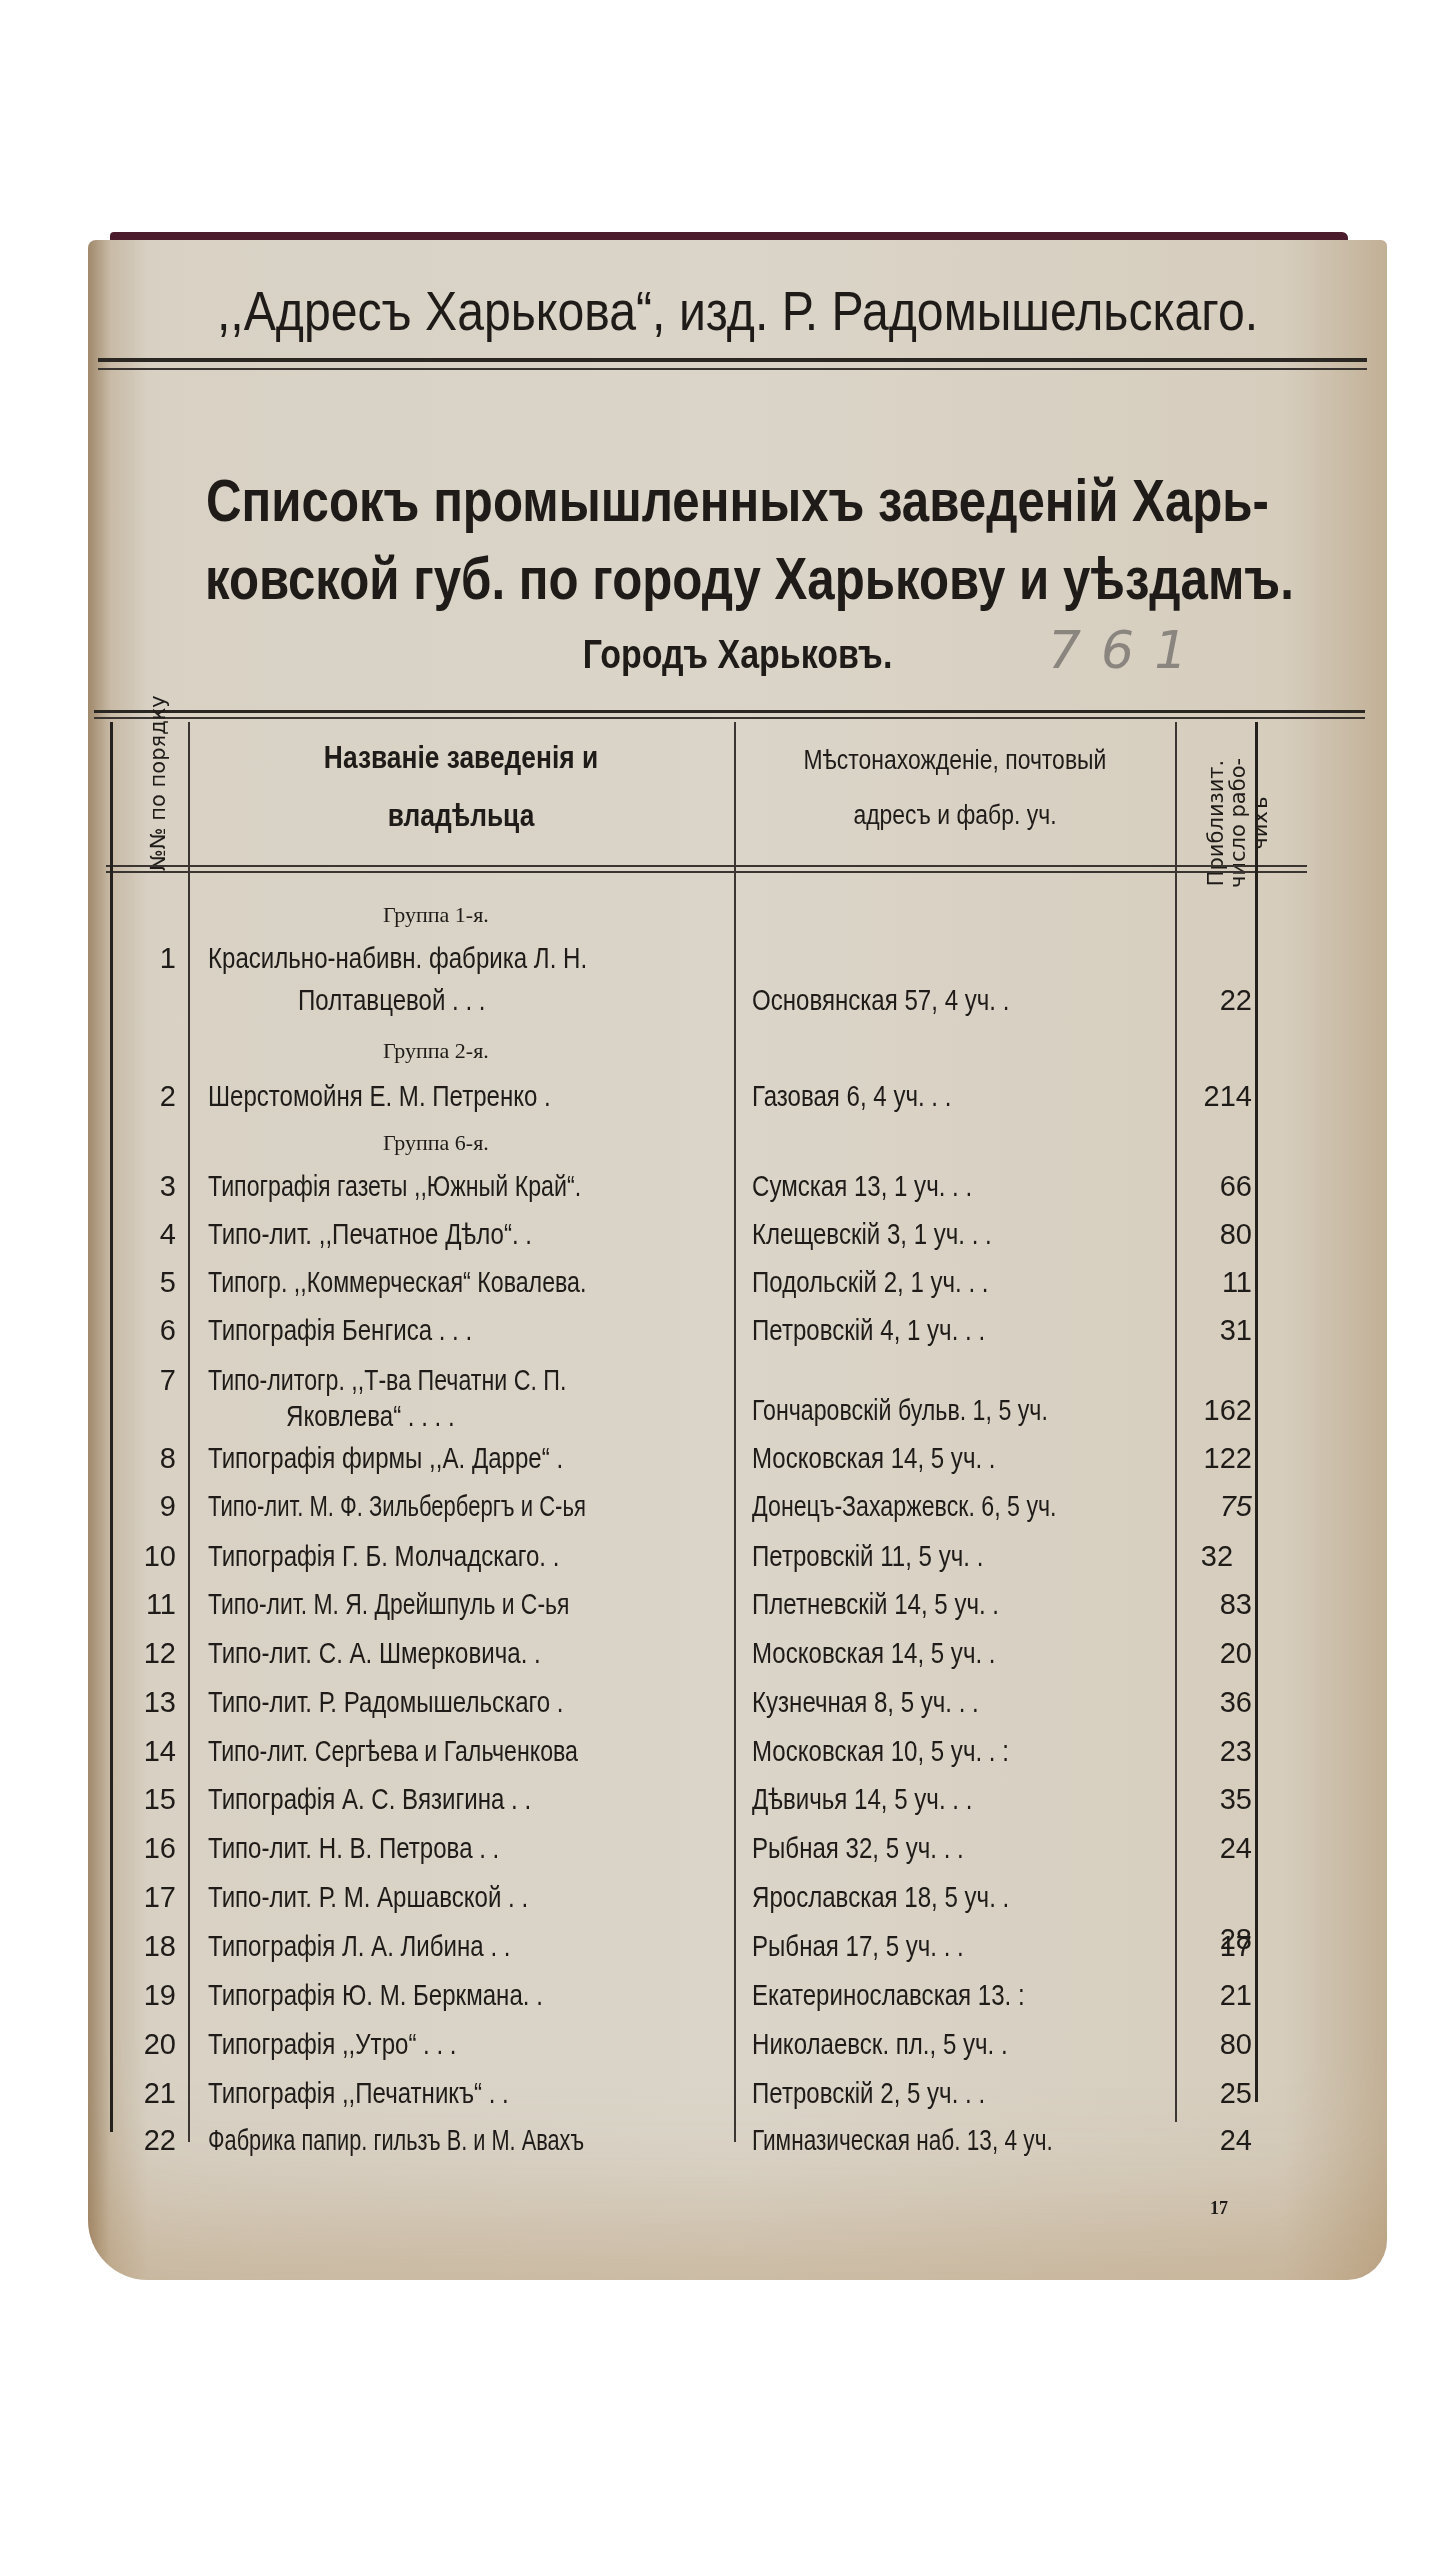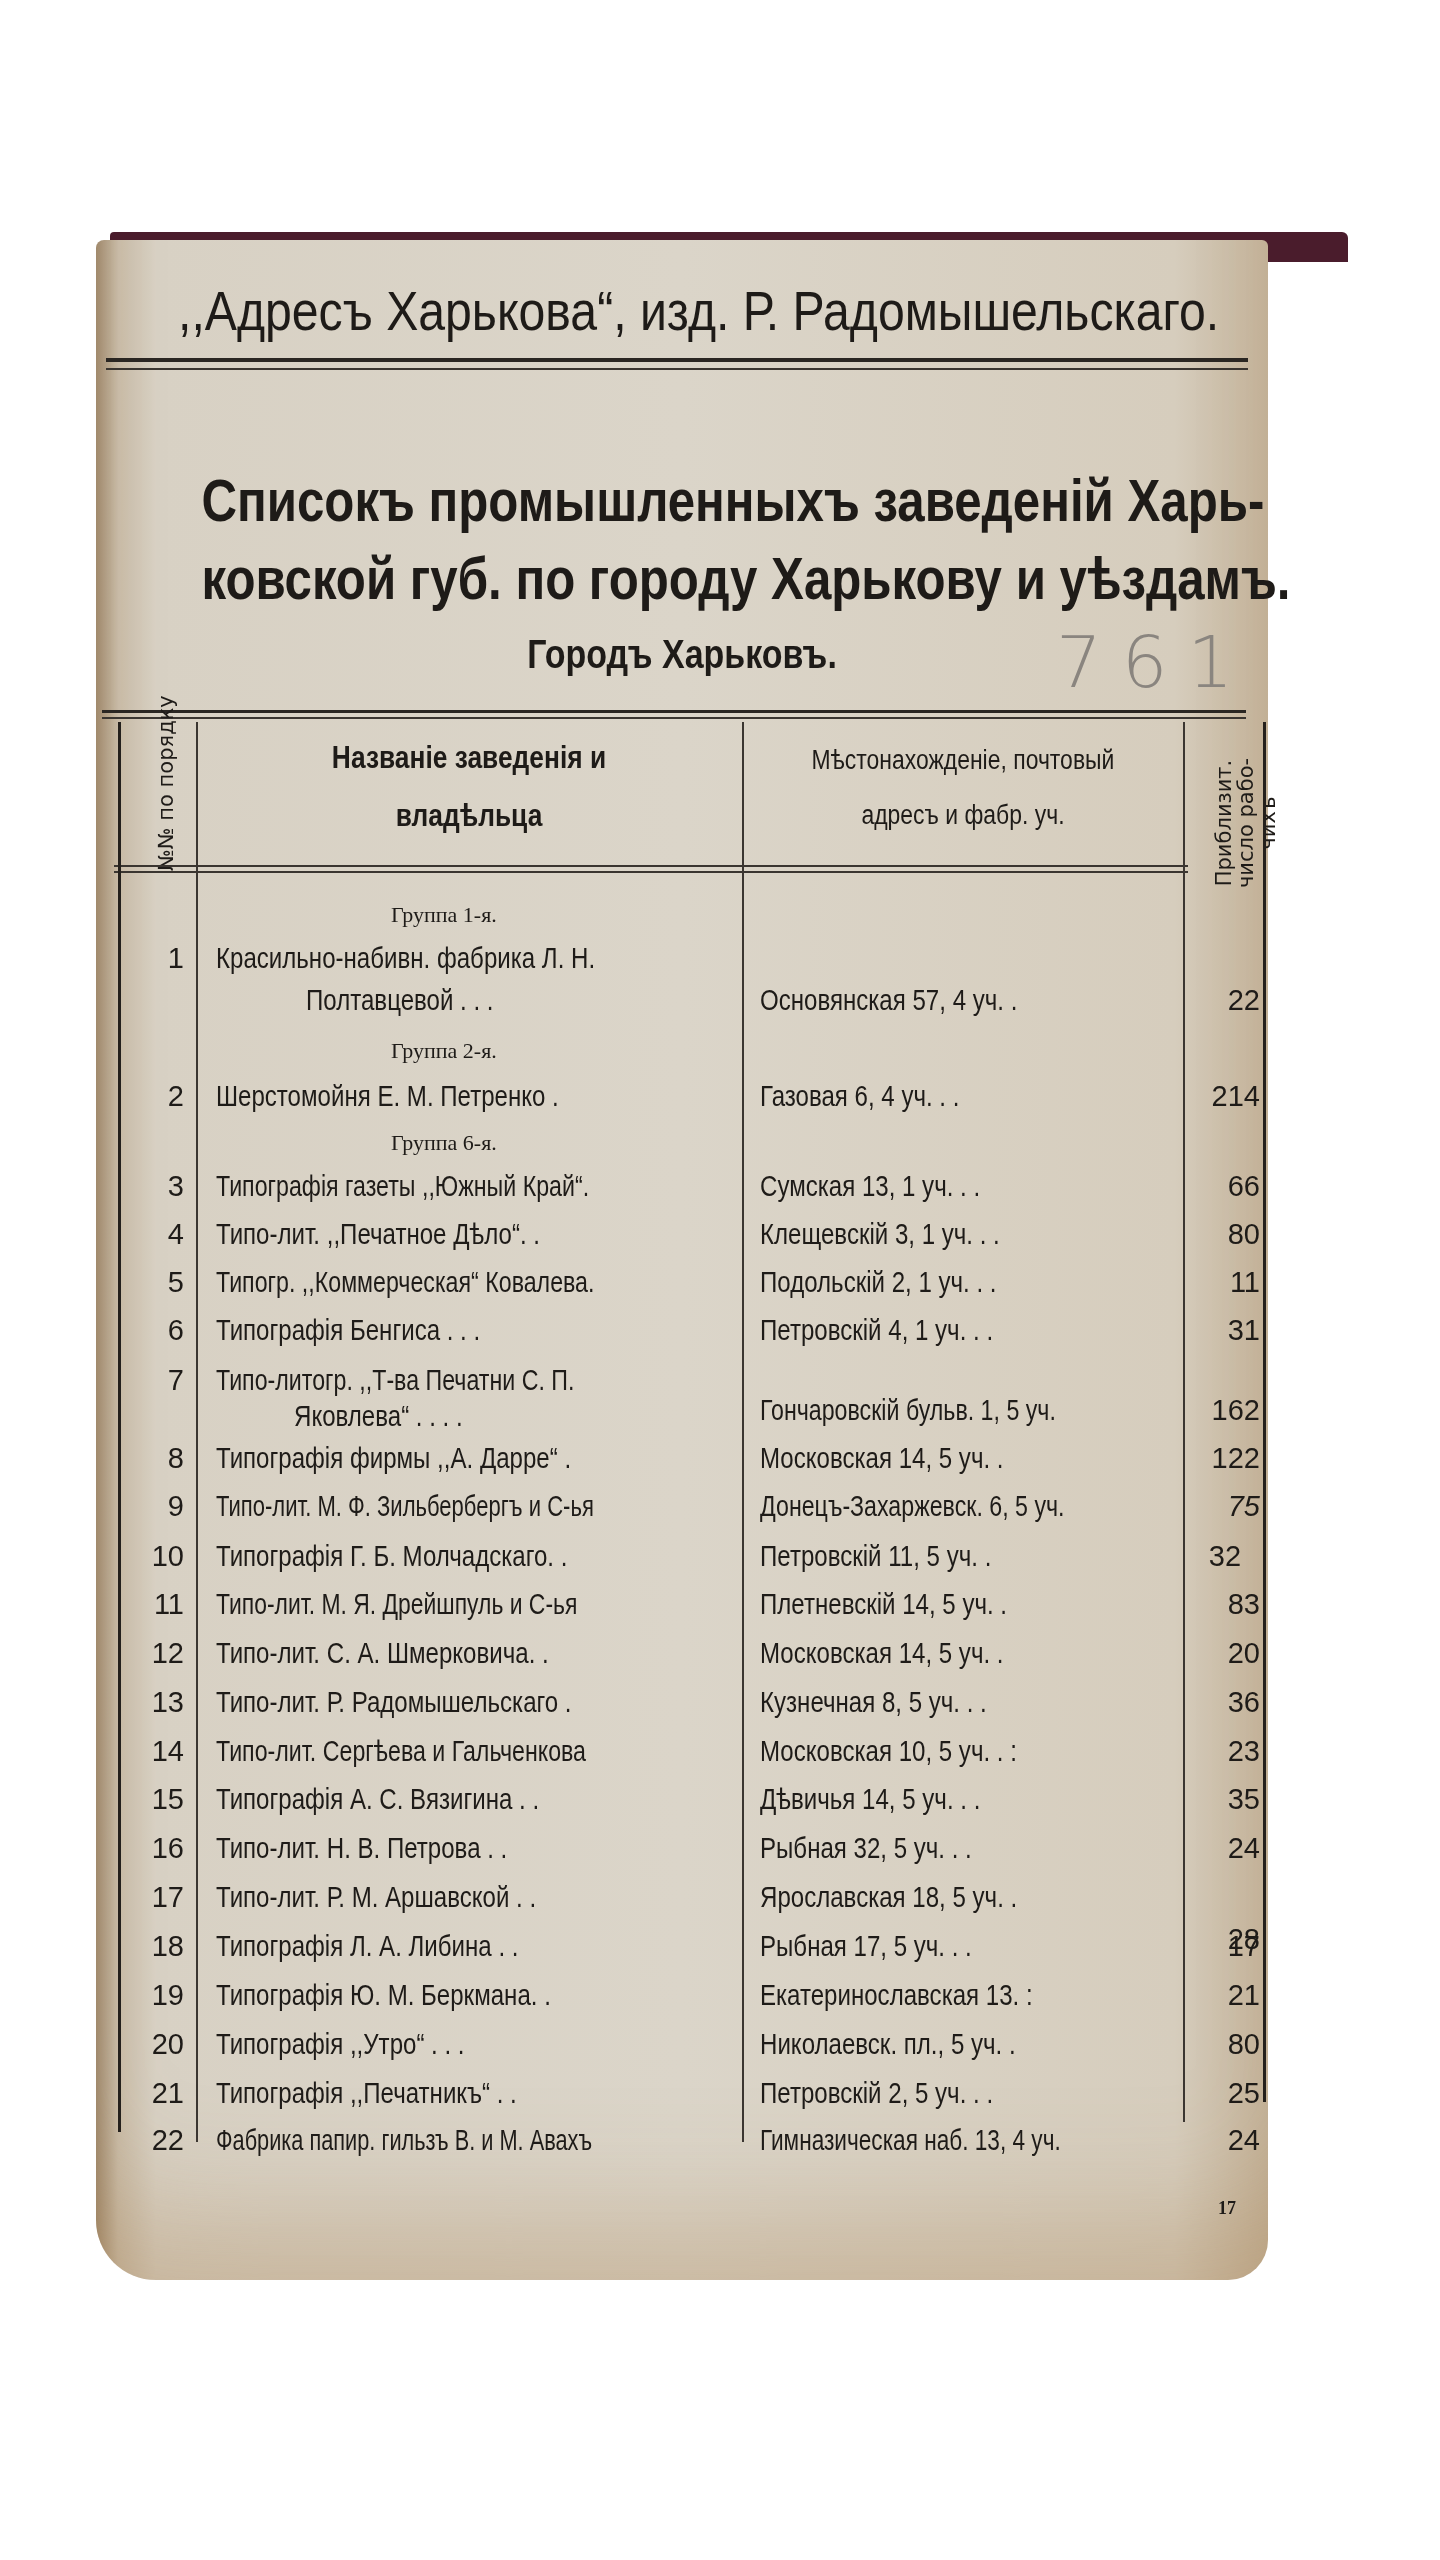--- a/index.html
+++ b/index.html
@@ -12,7 +12,7 @@
     background:#4a1c2c; border-radius:4px 6px 0 0;
   }
   .page {
-    position:absolute; left:96px; top:240px; width:1172px; height:2040px;
+    position:absolute; left:88px; top:240px; width:1299px; height:2040px;
     background: linear-gradient(90deg, #a08a6e 0px, #c9bca8 22px, #d8d1c4 60px, #dbd5c9 50%, #d6cdbd 92%, #c4b39a 100%);
     border-radius:8px 6px 40px 60px;
     box-shadow: inset 0 -120px 120px -60px rgba(170,130,80,0.35);

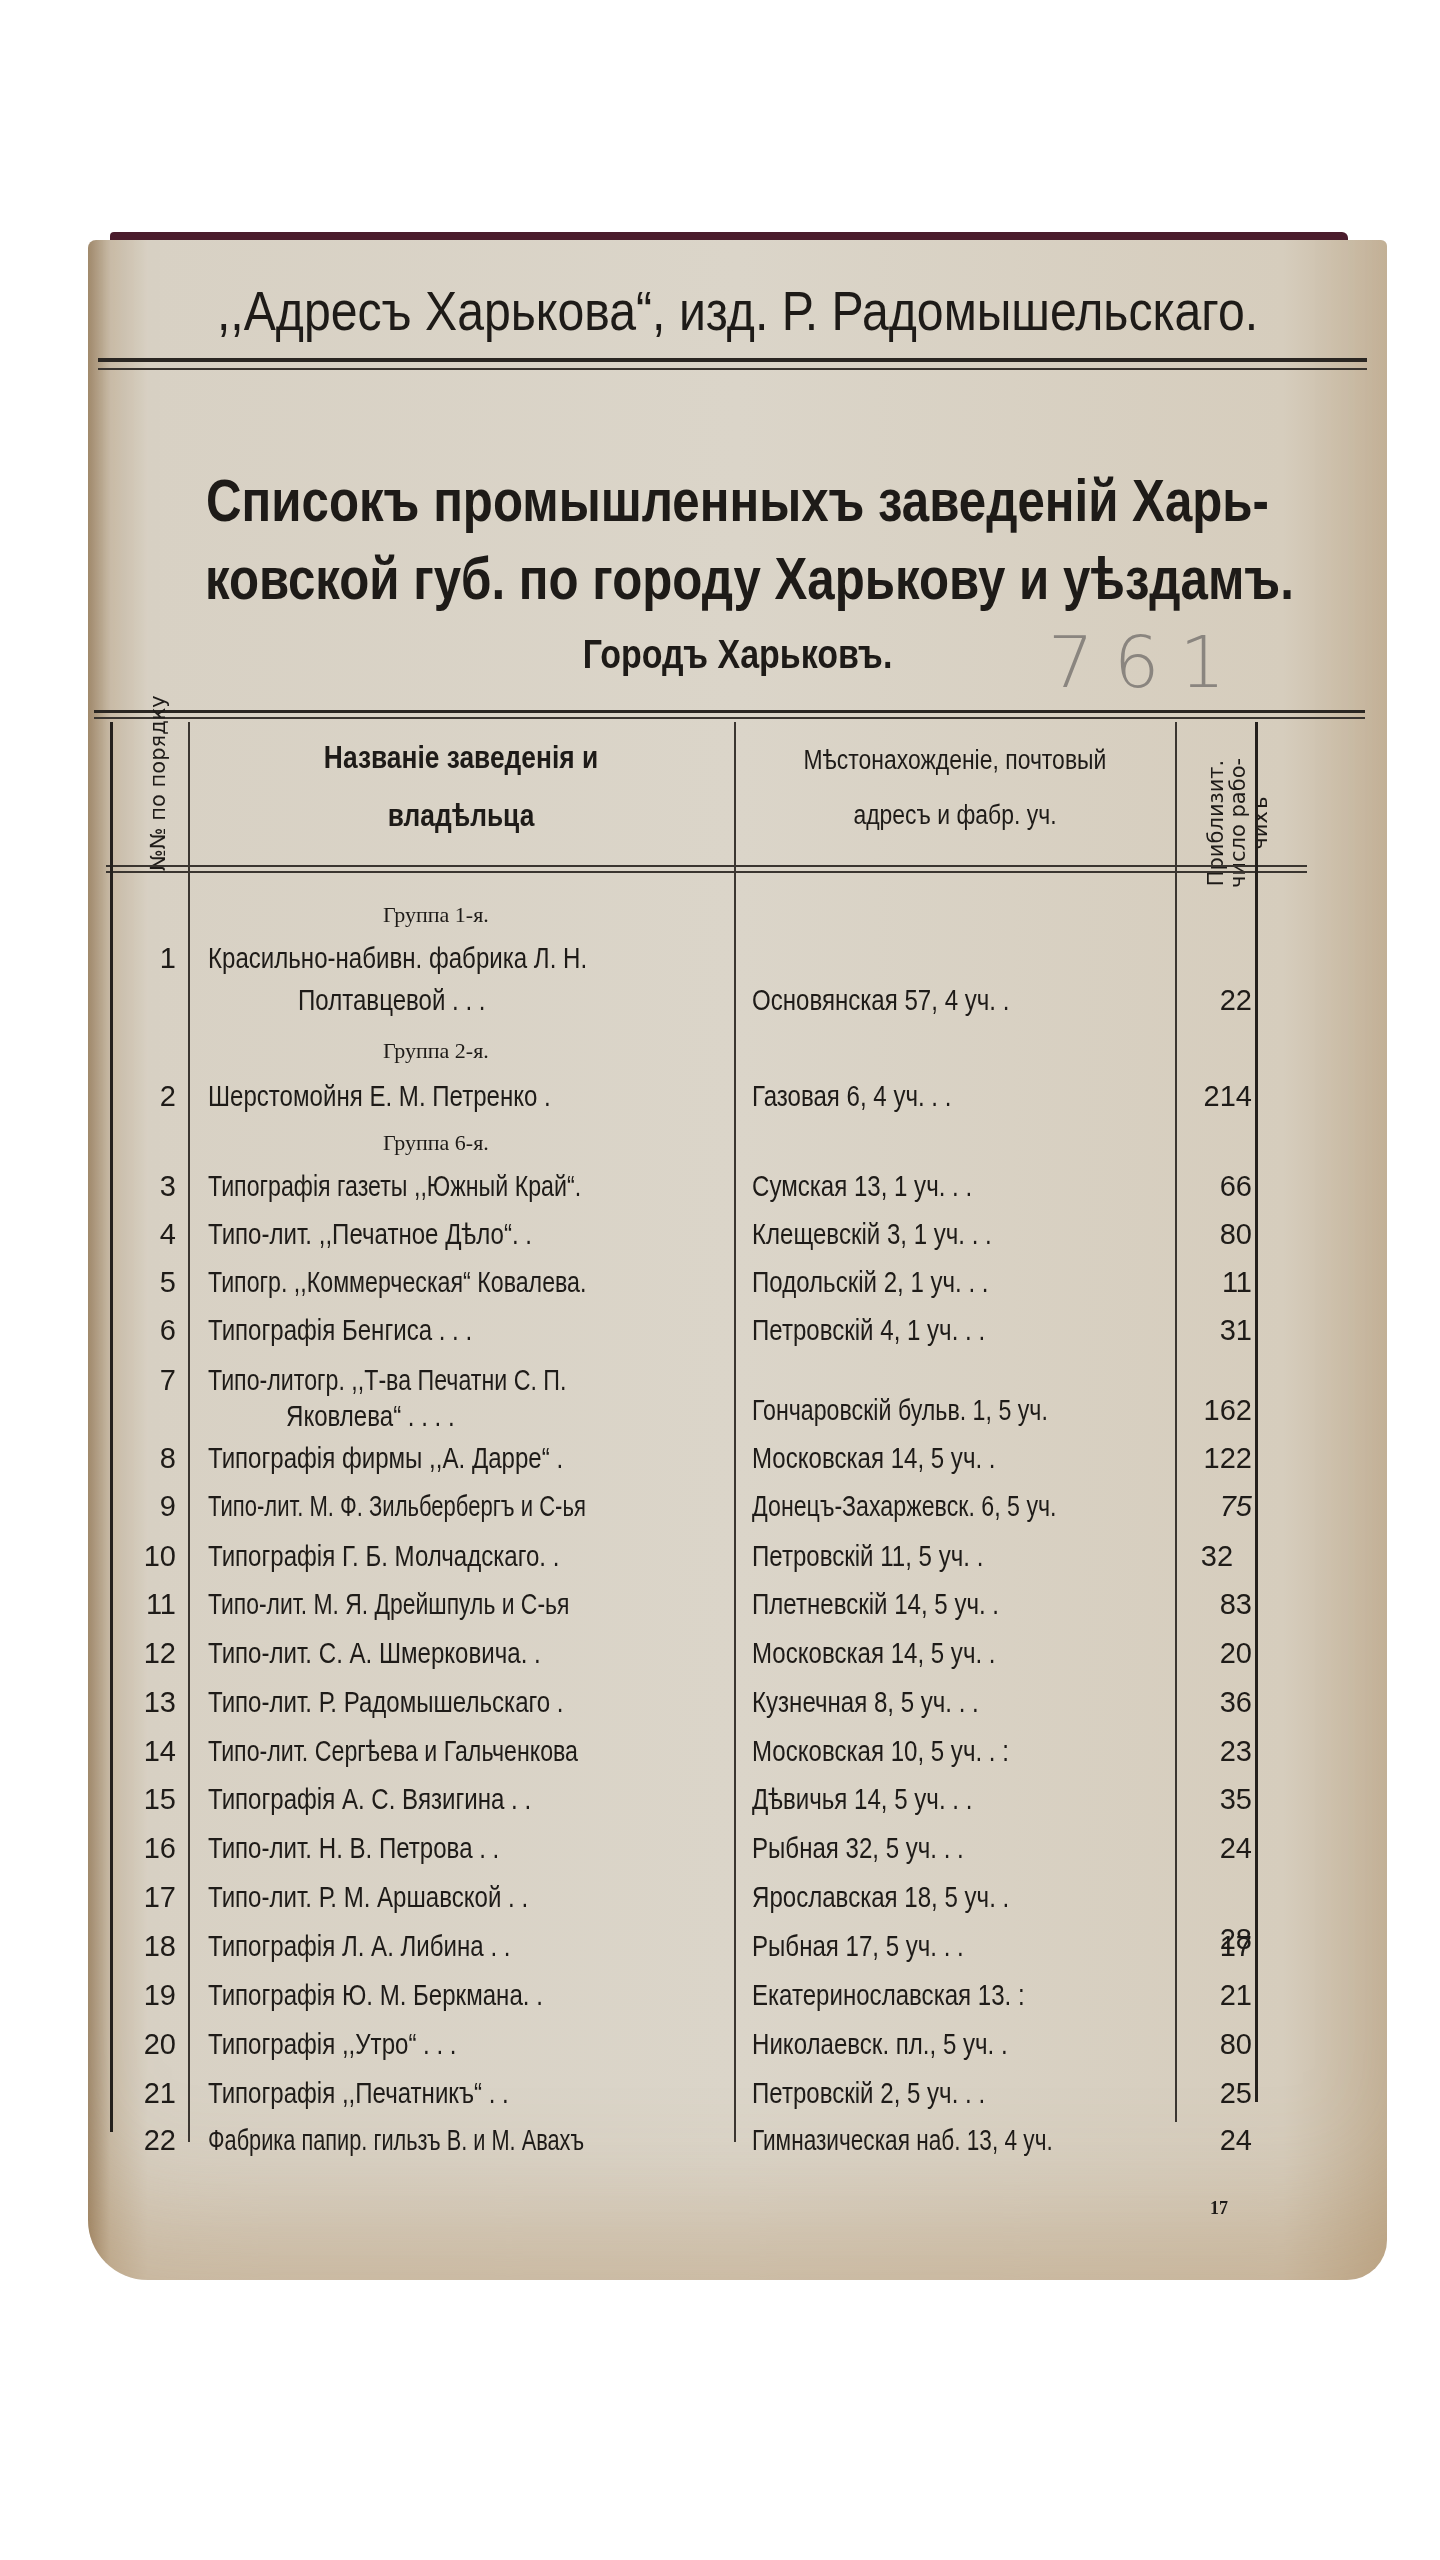--- a/index.html
+++ b/index.html
@@ -37,7 +37,7 @@
   }
   .handwritten {
     position:absolute; left:960px; top:380px; font-family:"DejaVu Sans", sans-serif;
-    font-size:72px; color:#8a857f; letter-spacing:20px; font-weight:200;text-align:right;
+    font-size:52px; color:#8a857f; font-style:italic; letter-spacing:20px; font-weight:200;text-align:right;
   }
   .table-wrap { position:absolute; left:0; top:460px; width:100%; height:1450px; }
   .vline { position:absolute; width:1.5px; background:#3b3631; }

